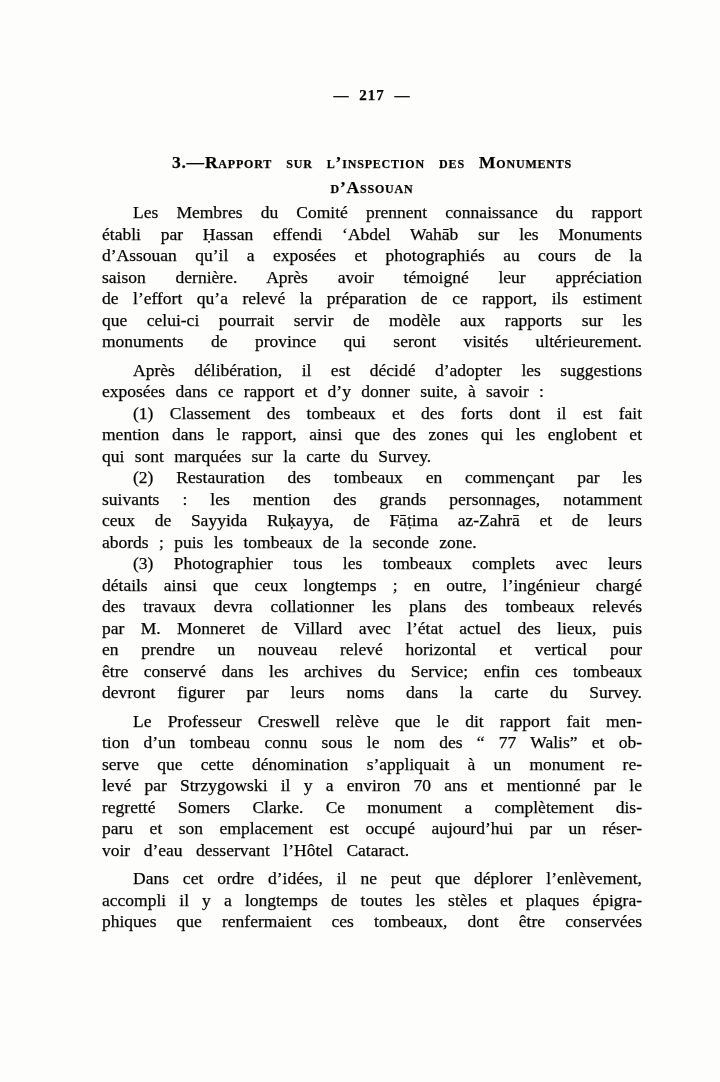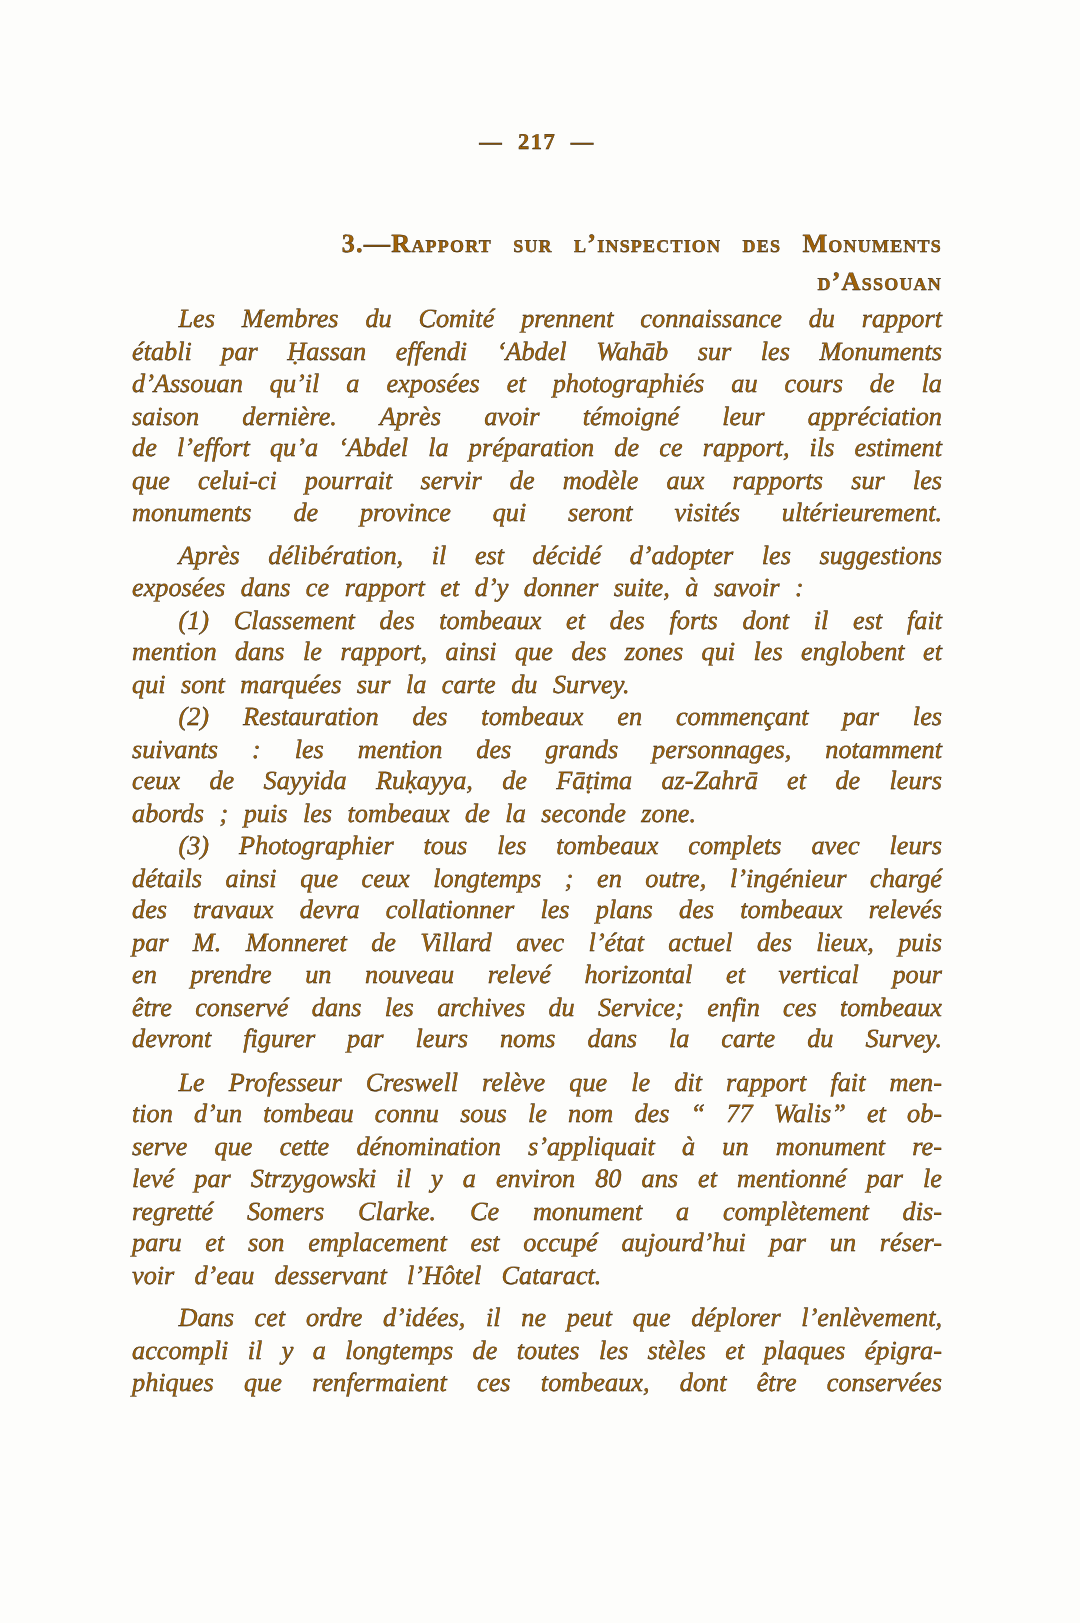--- a/index.html
+++ b/index.html
@@ -12,10 +12,11 @@
     position: relative;
     width: 720px; height: 1082px;
     background: #fdfdfb;
-    color: #a16207;
+    color: #000000;
     overflow: hidden;
     box-sizing: border-box;
     padding-top: 86px;
+    padding-left: 14px;
     -webkit-text-stroke: 0.25px #171310;
   }
   .pagenum {

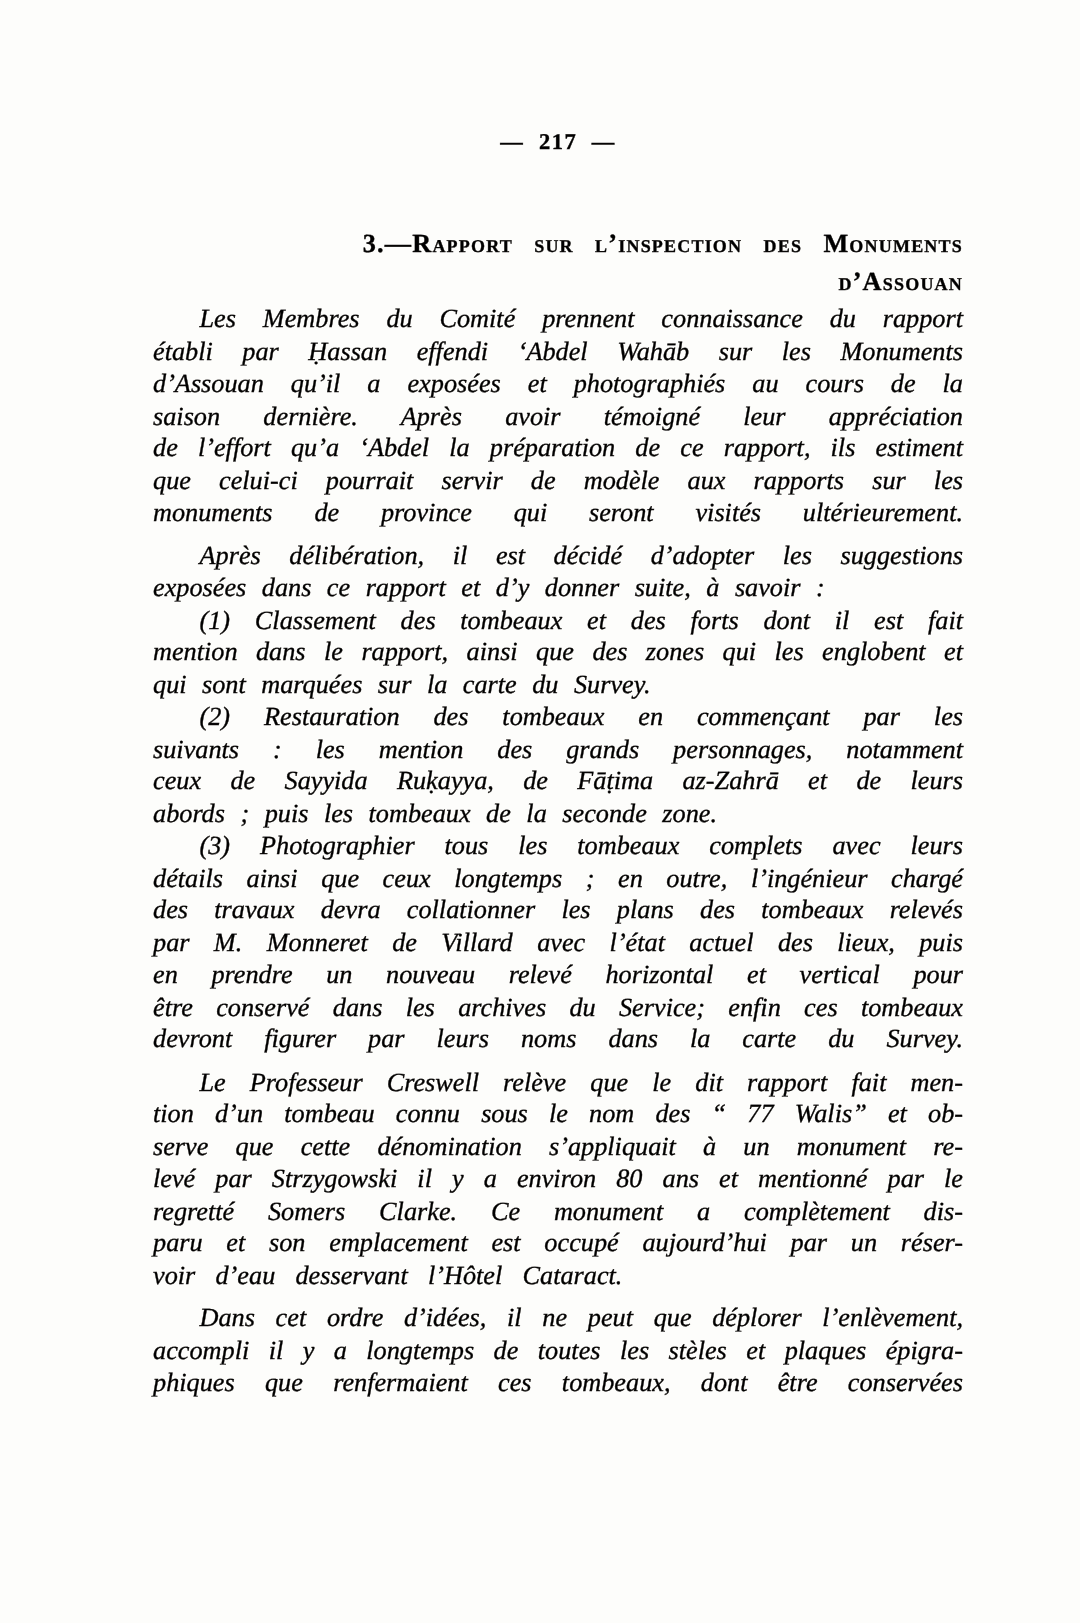--- a/index.html
+++ b/index.html
@@ -35,7 +35,7 @@
     font-variant: small-caps;
     font-size: 17.5px;
     line-height: 25px;
-    text-align: right;
+    text-align: center;
     letter-spacing: 0.8px;
   }
   .heading .h1 { word-spacing: 9px; }

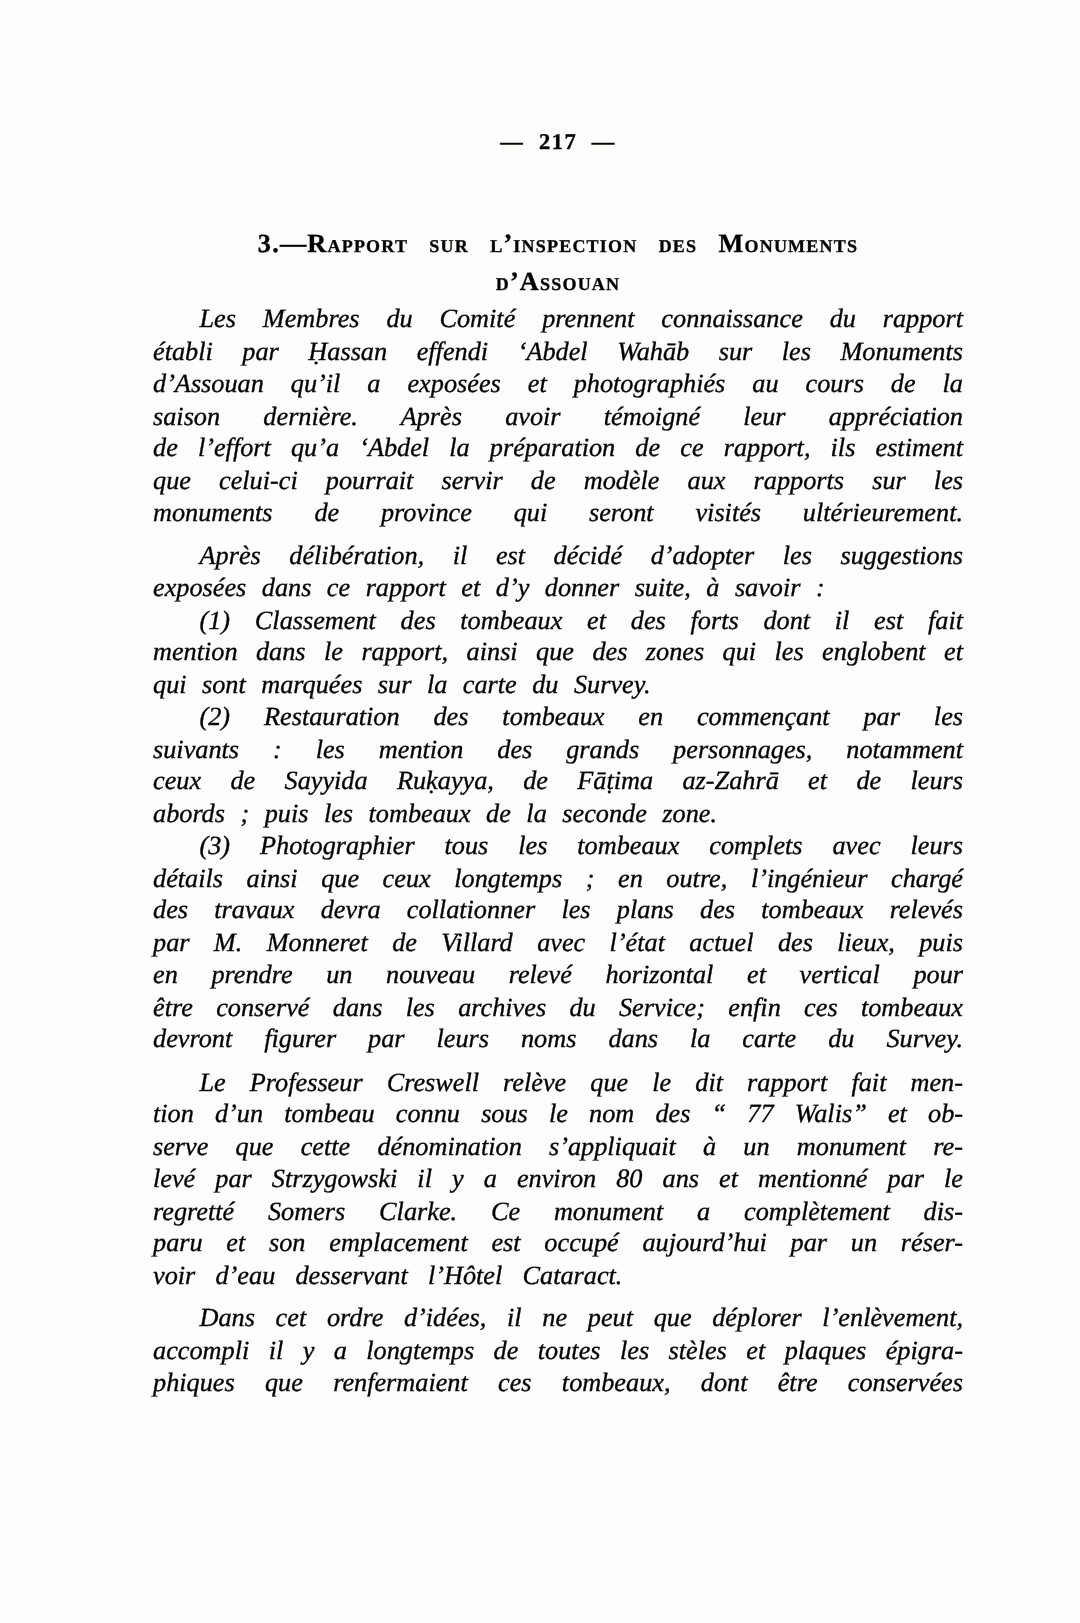--- a/index.html
+++ b/index.html
@@ -46,7 +46,7 @@
     font-size: 17.5px;
     line-height: 21.5px;
   }
-  .para { margin-top: 7px; font-style: italic; }
+  .para { margin-top: 7px; }
   .para.item { margin-top: 0; }
   .para:first-child { margin-top: 0; }
   .ln {

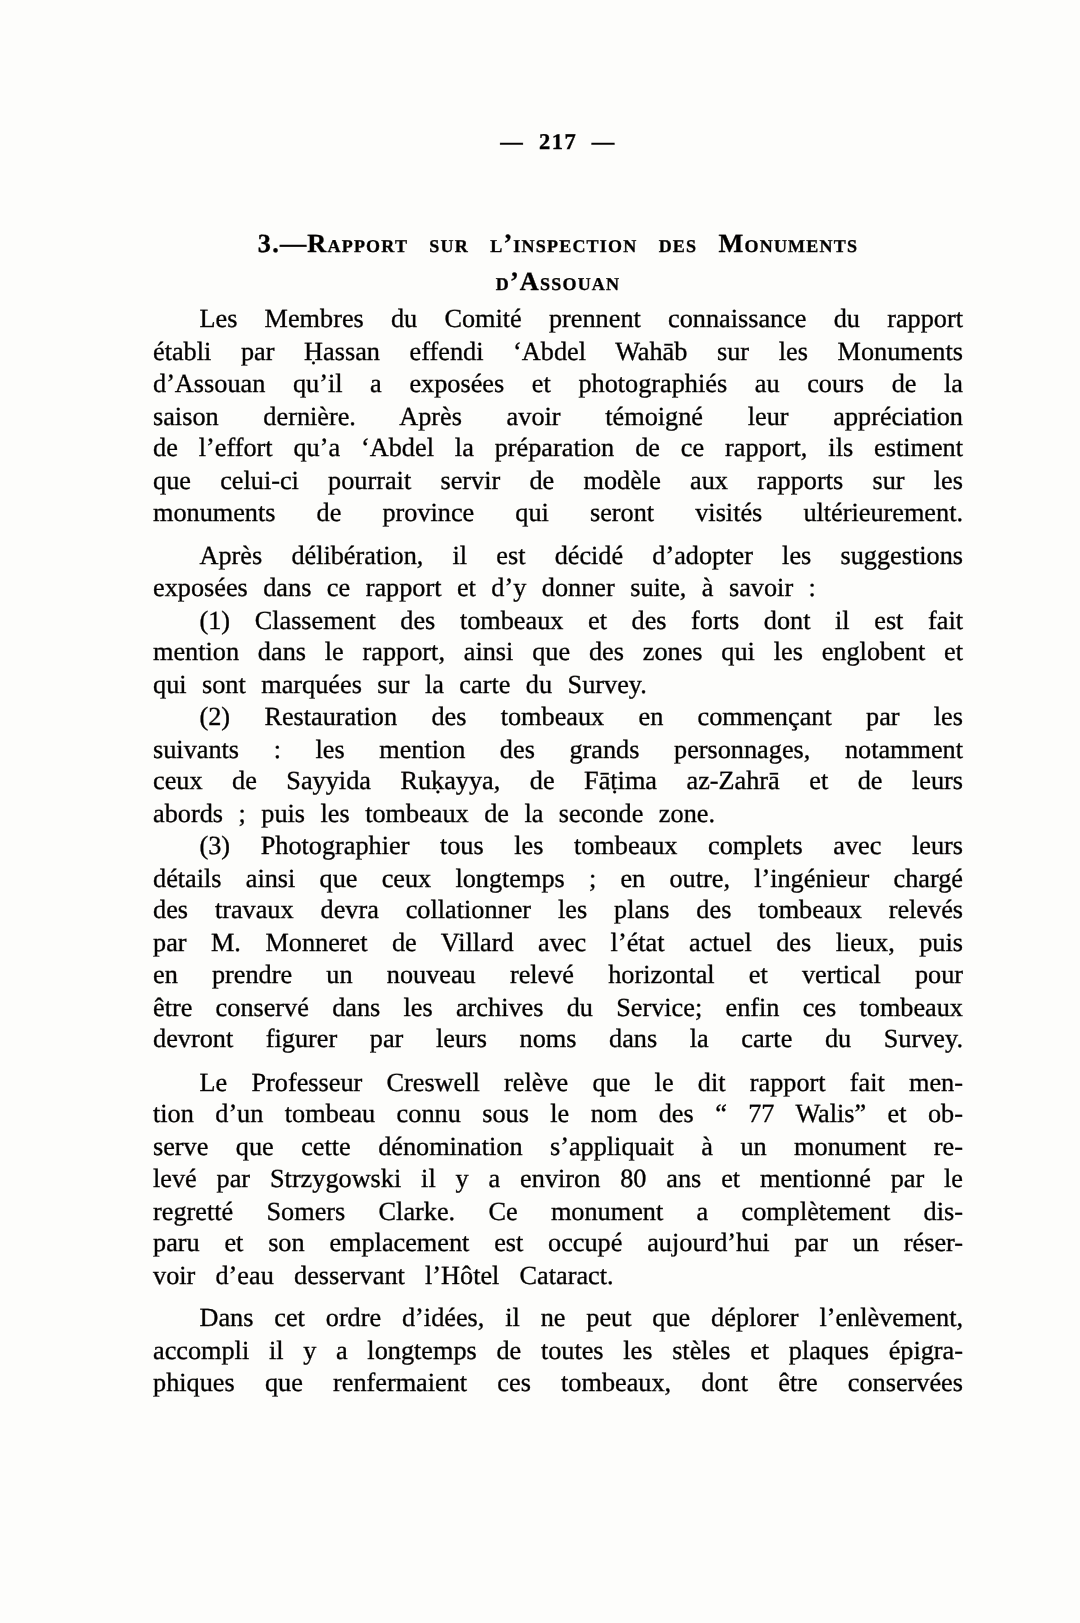--- a/index.html
+++ b/index.html
@@ -81,7 +81,7 @@
       <div class="ln">établi par Ḥassan effendi ʻAbdel Wahāb sur les Monuments</div>
       <div class="ln">d’Assouan qu’il a exposées et photographiés au cours de la</div>
       <div class="ln">saison dernière.  Après avoir témoigné leur appréciation</div>
-      <div class="ln">de l’effort qu’a ʻAbdel la préparation de ce rapport, ils estiment</div>
+      <div class="ln">de l’effort qu’a relevé la préparation de ce rapport, ils estiment</div>
       <div class="ln">que celui-ci pourrait servir de modèle aux rapports sur les</div>
       <div class="ln">monuments de province qui seront visités ultérieurement.</div>
     </div>

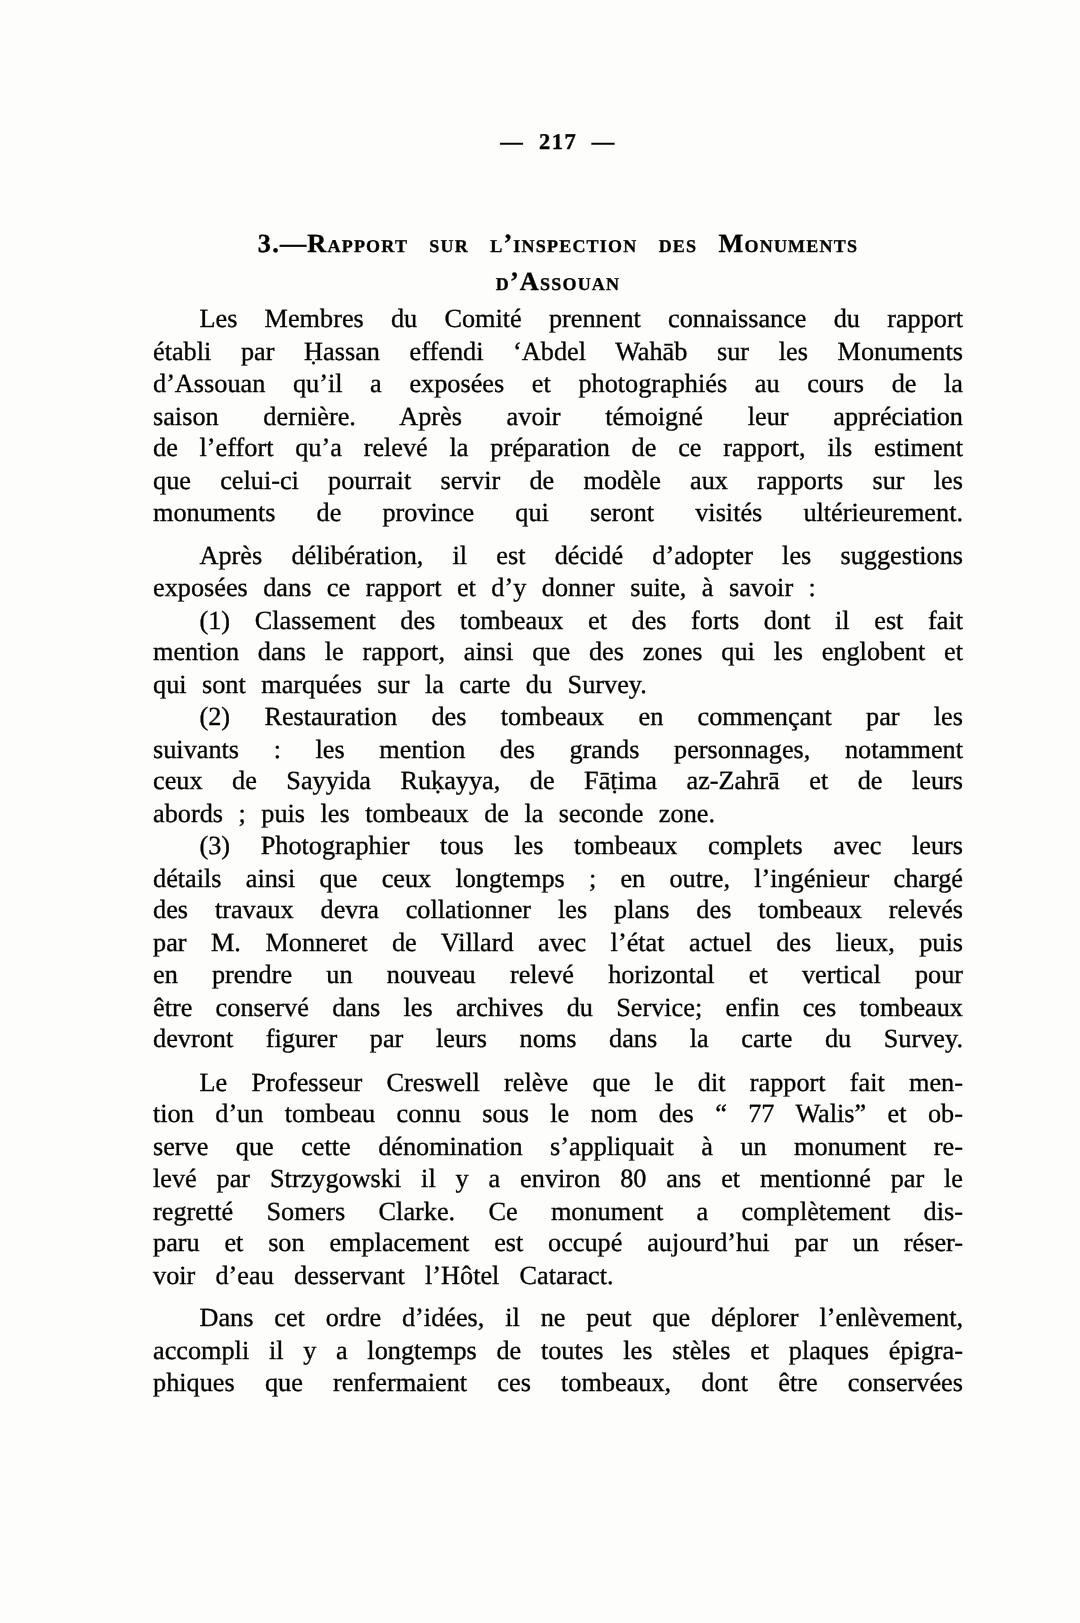--- a/index.html
+++ b/index.html
@@ -118,7 +118,7 @@
       <div class="ln ind">Le Professeur Creswell relève que le dit rapport fait men-</div>
       <div class="ln">tion d’un tombeau connu sous le nom des “ 77 Walis” et ob-</div>
       <div class="ln">serve que cette dénomination s’appliquait à un monument re-</div>
-      <div class="ln">levé par Strzygowski il y a environ 80 ans et mentionné par le</div>
+      <div class="ln">levé par Strzygowski il y a environ 70 ans et mentionné par le</div>
       <div class="ln">regretté Somers Clarke.  Ce monument a complètement dis-</div>
       <div class="ln">paru et son emplacement est occupé aujourd’hui par un réser-</div>
       <div class="ln last wide">voir d’eau desservant l’Hôtel Cataract.</div>

